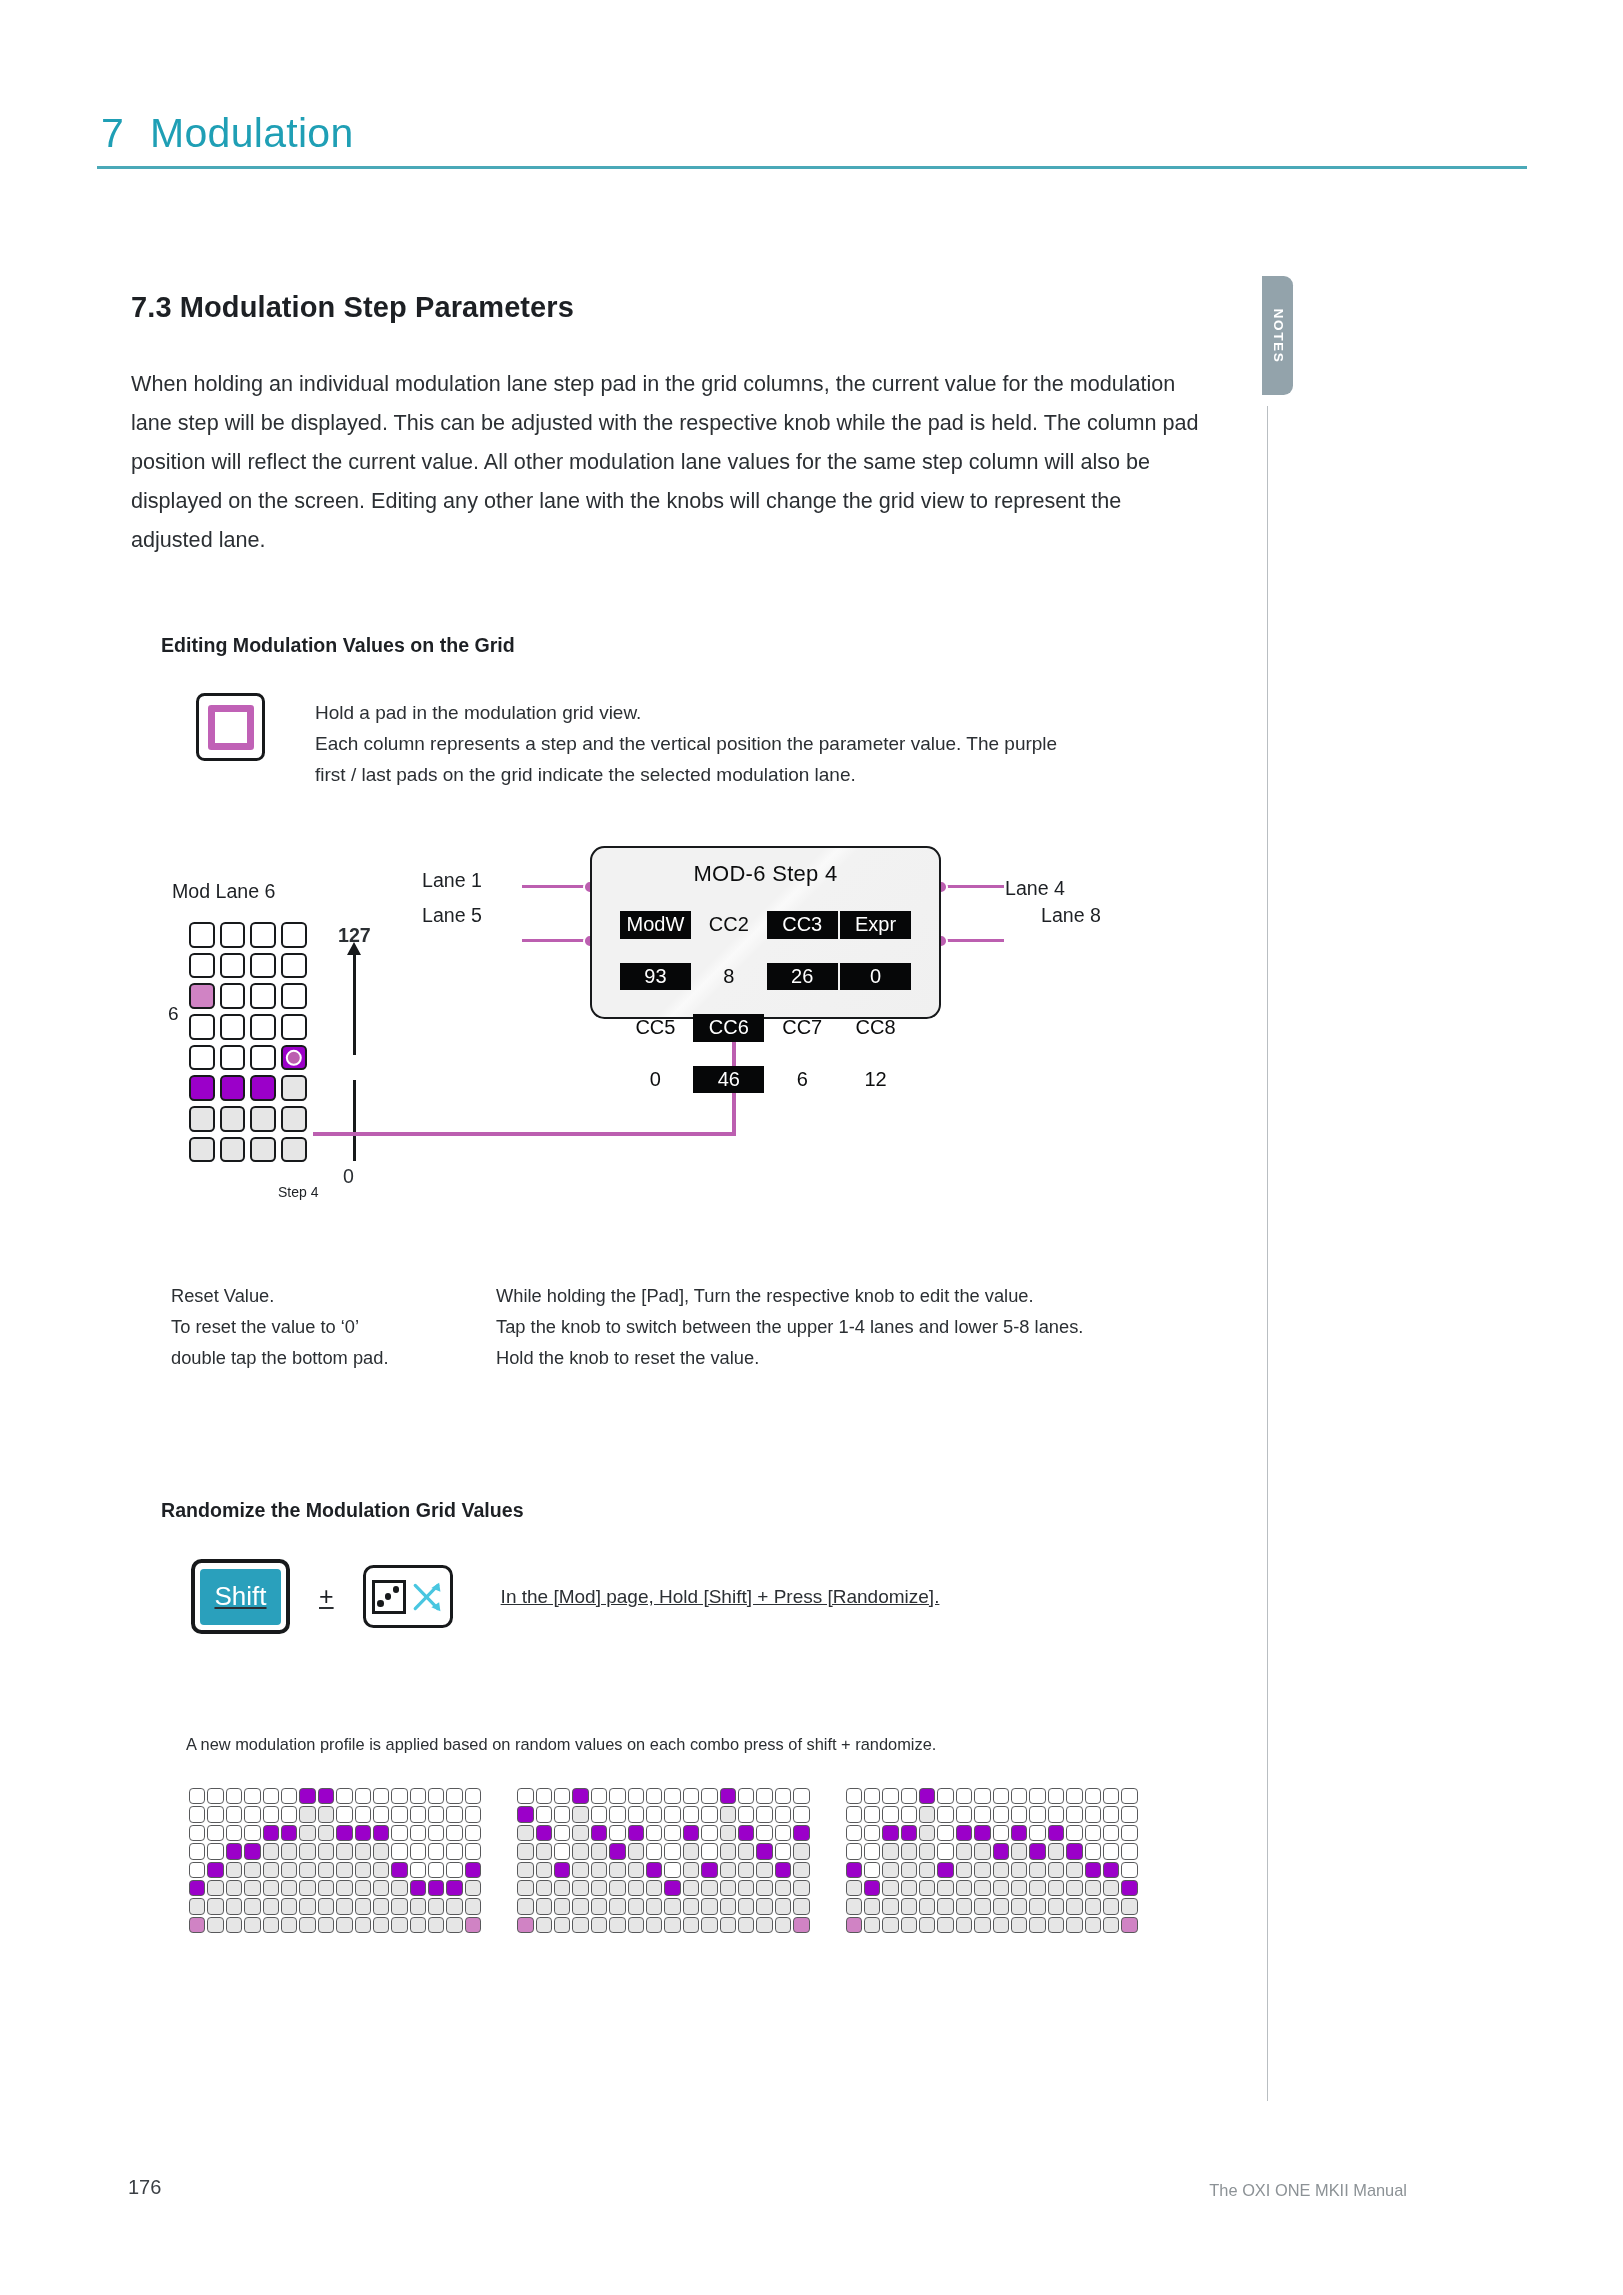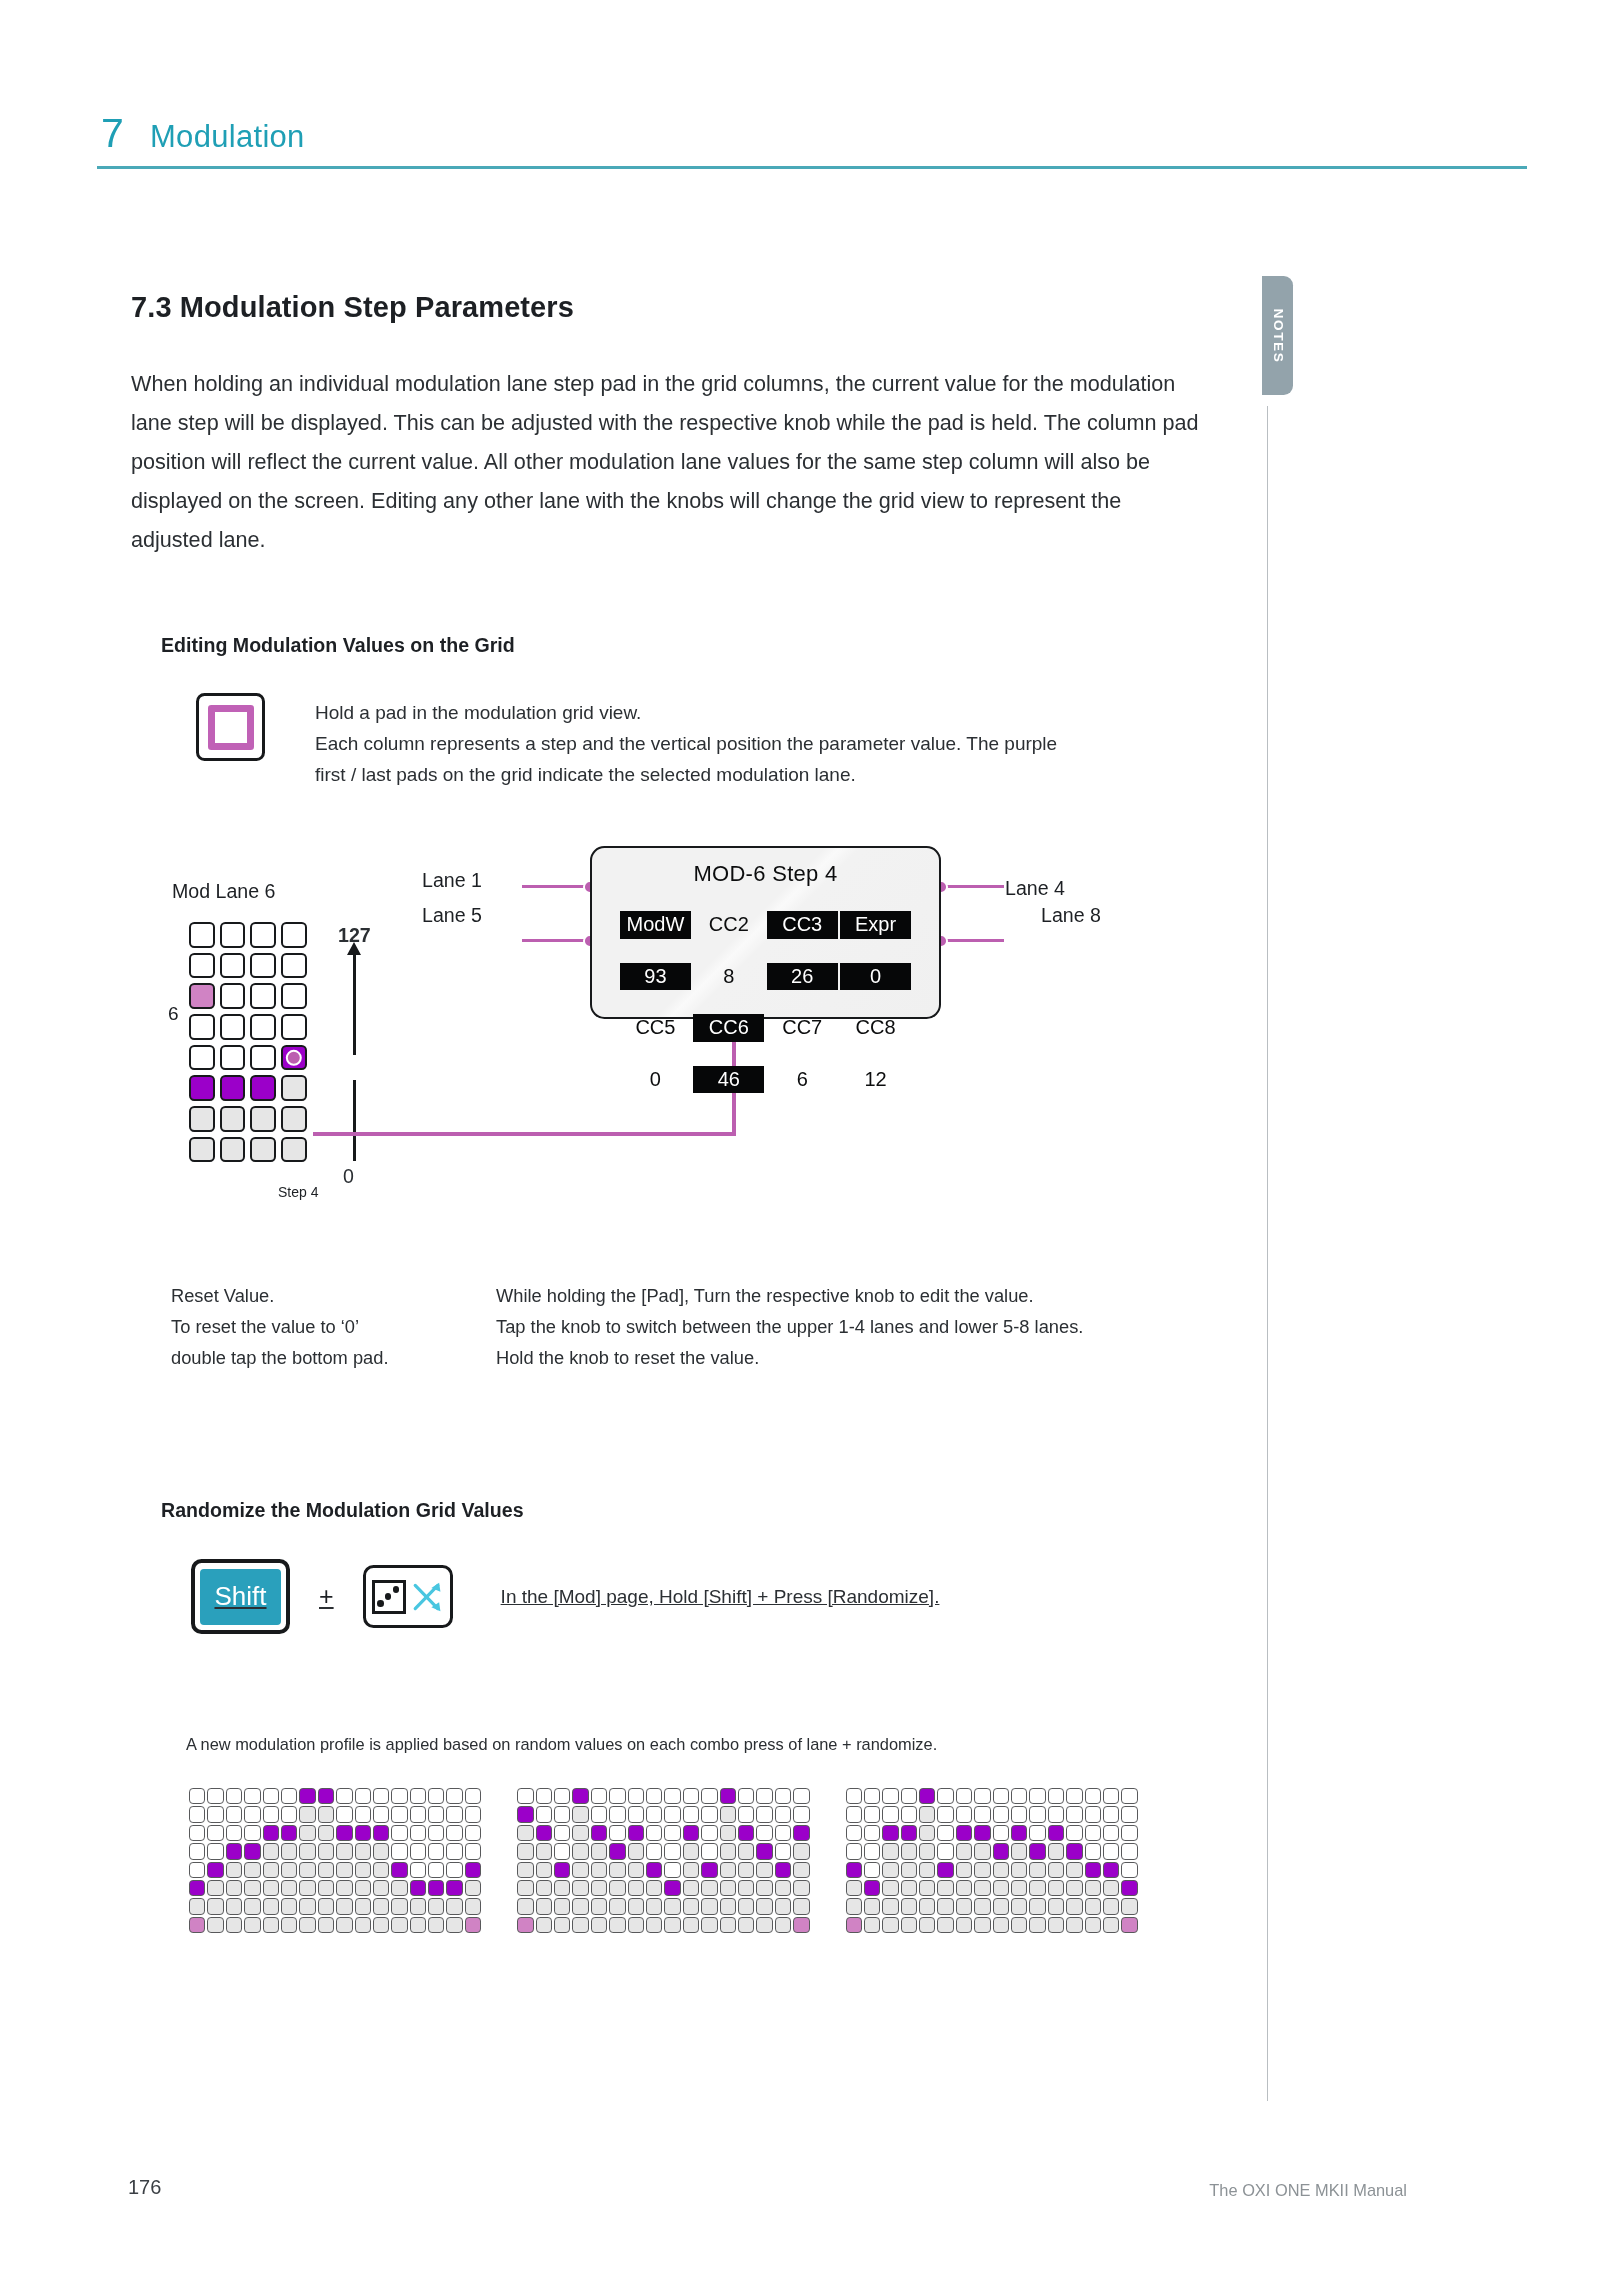--- a/index.html
+++ b/index.html
@@ -34,7 +34,7 @@
     letter-spacing: 0.3px;
   }
   #chapter-header .ch-title {
-    font-size: 31px;
+    font-size: 41px;
     color: #1f9fb5;
     font-weight: 400;
     letter-spacing: 0.3px;

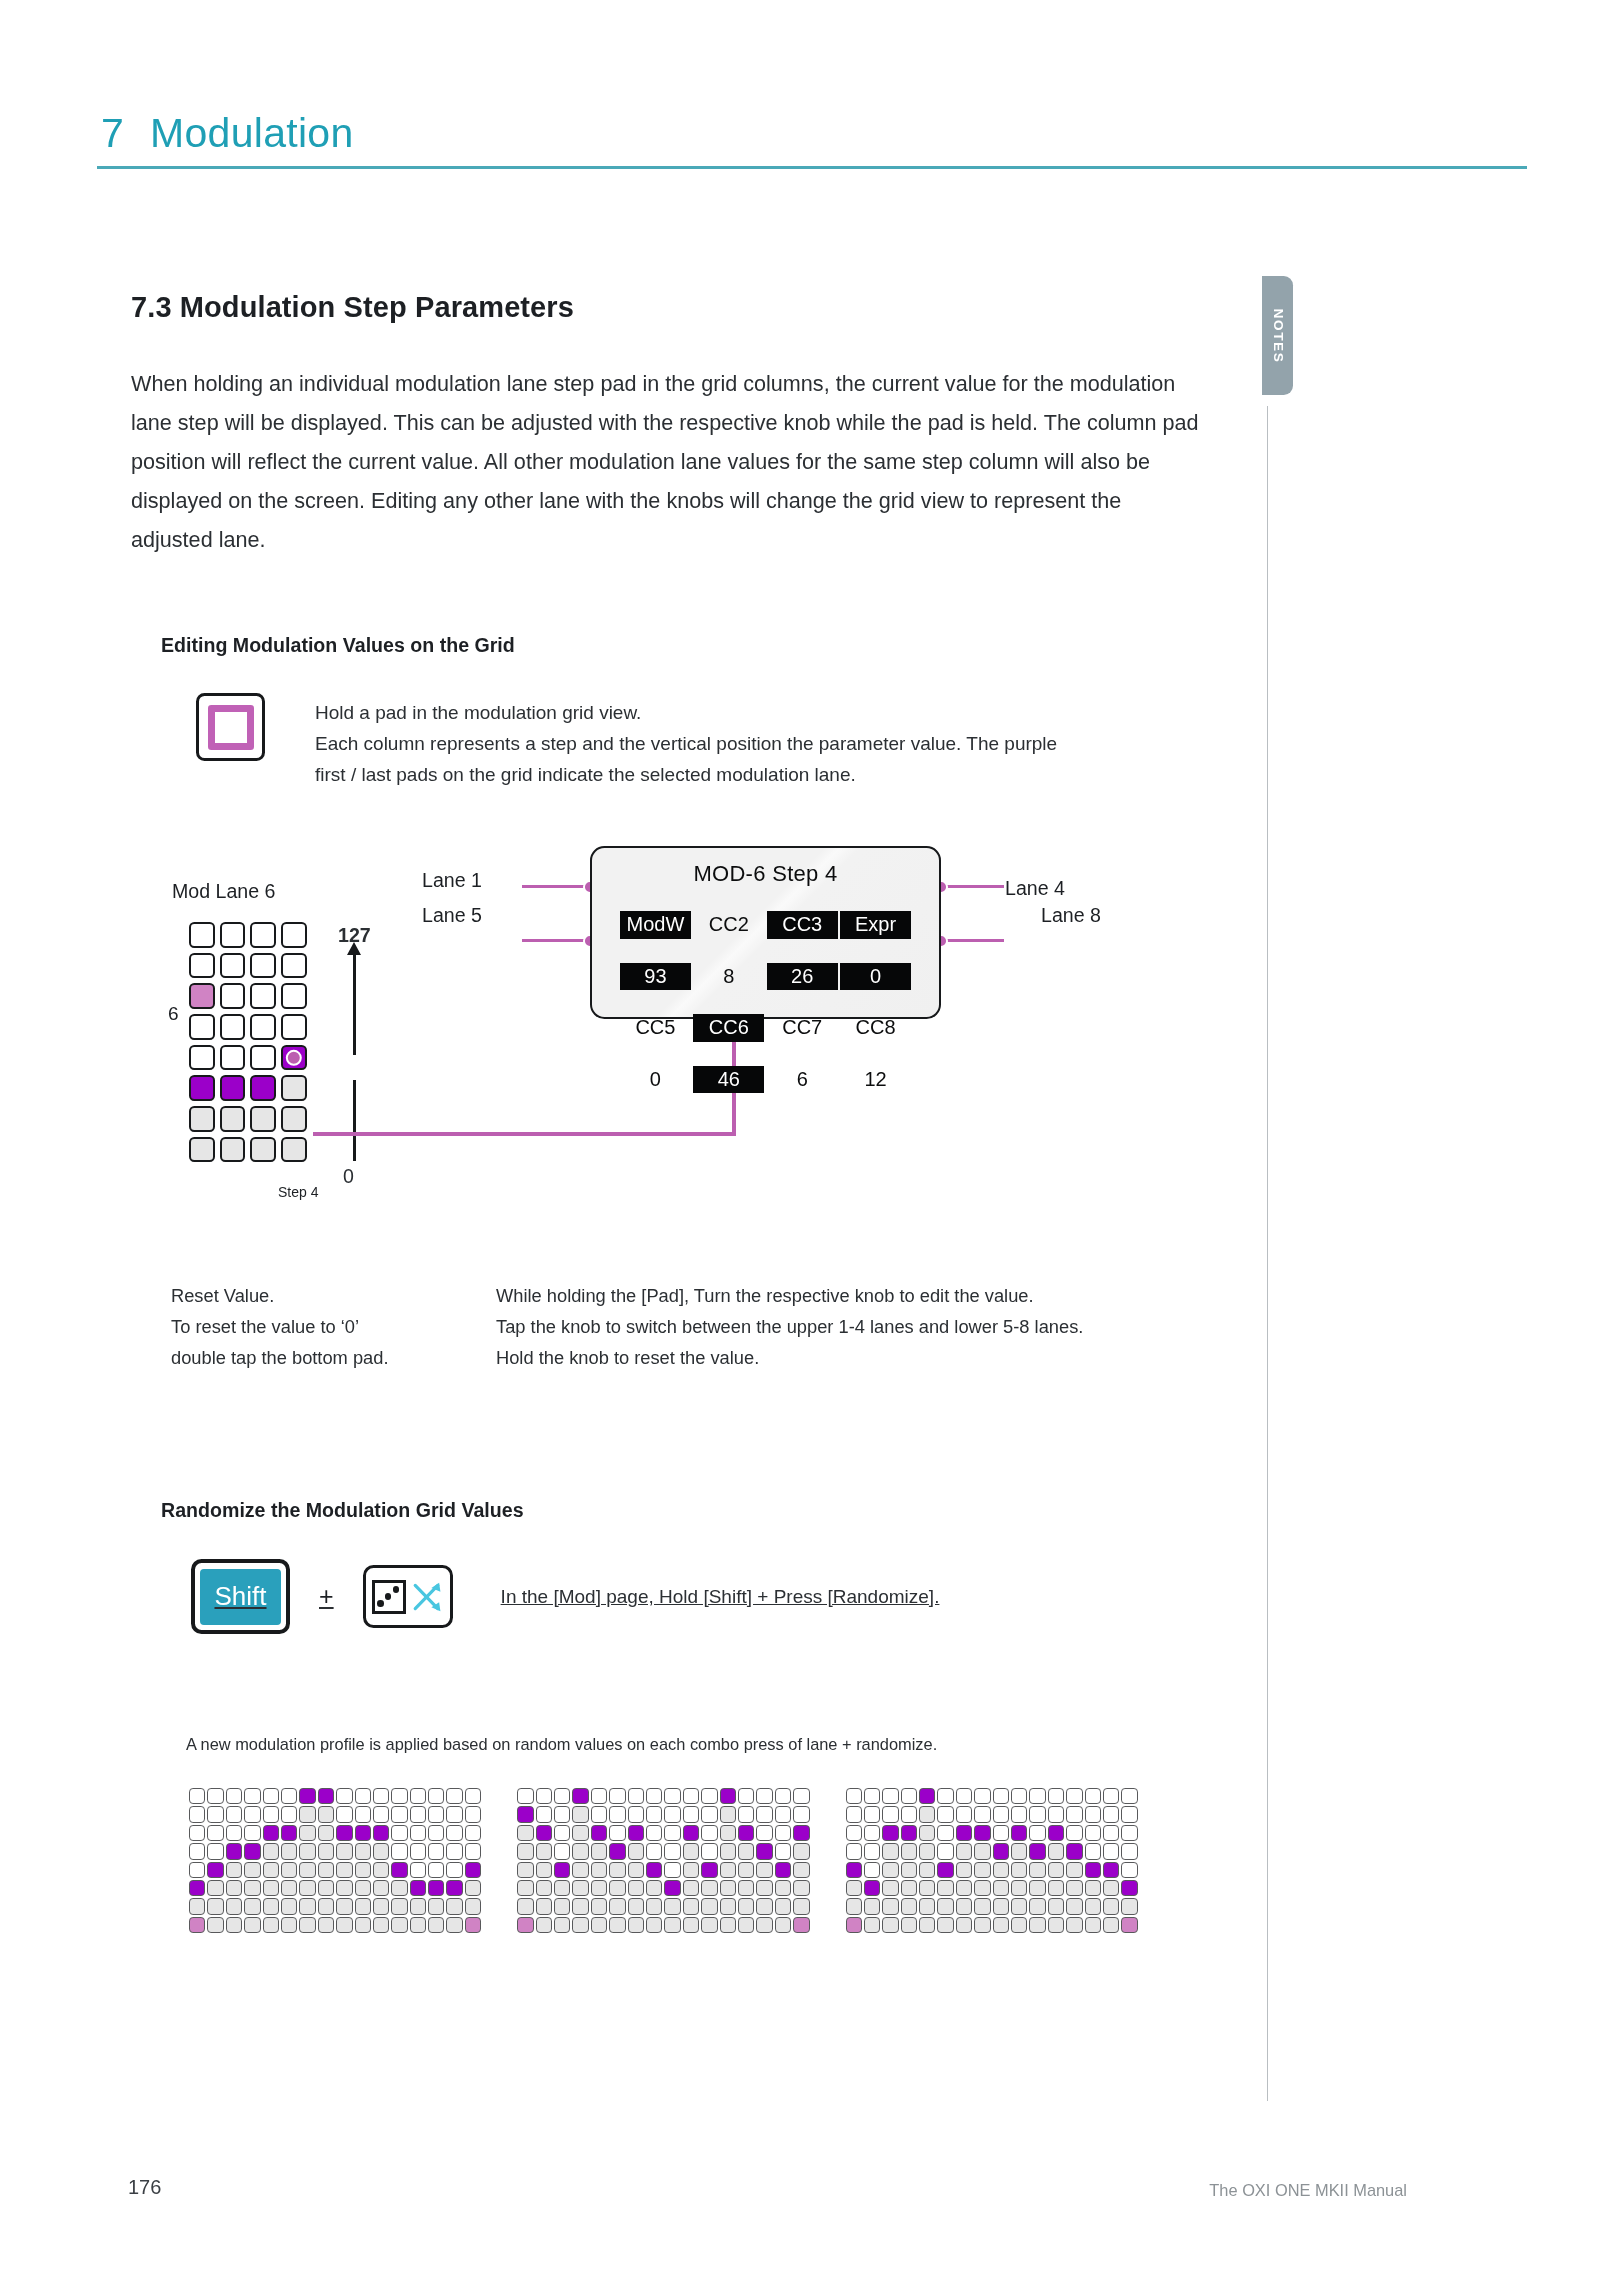--- a/index.html
+++ b/index.html
@@ -687,7 +687,7 @@
   </div>
 </div>
 
-<div id="random-caption">A new modulation profile is applied based on random values on each combo press of lane + randomize.</div>
+<div id="random-caption">A new modulation profile is applied based on random values on each combo press of shift + randomize.</div>
 <div id="random-grids">
     <div class="rgrid">
       <div class="rcell "></div>

